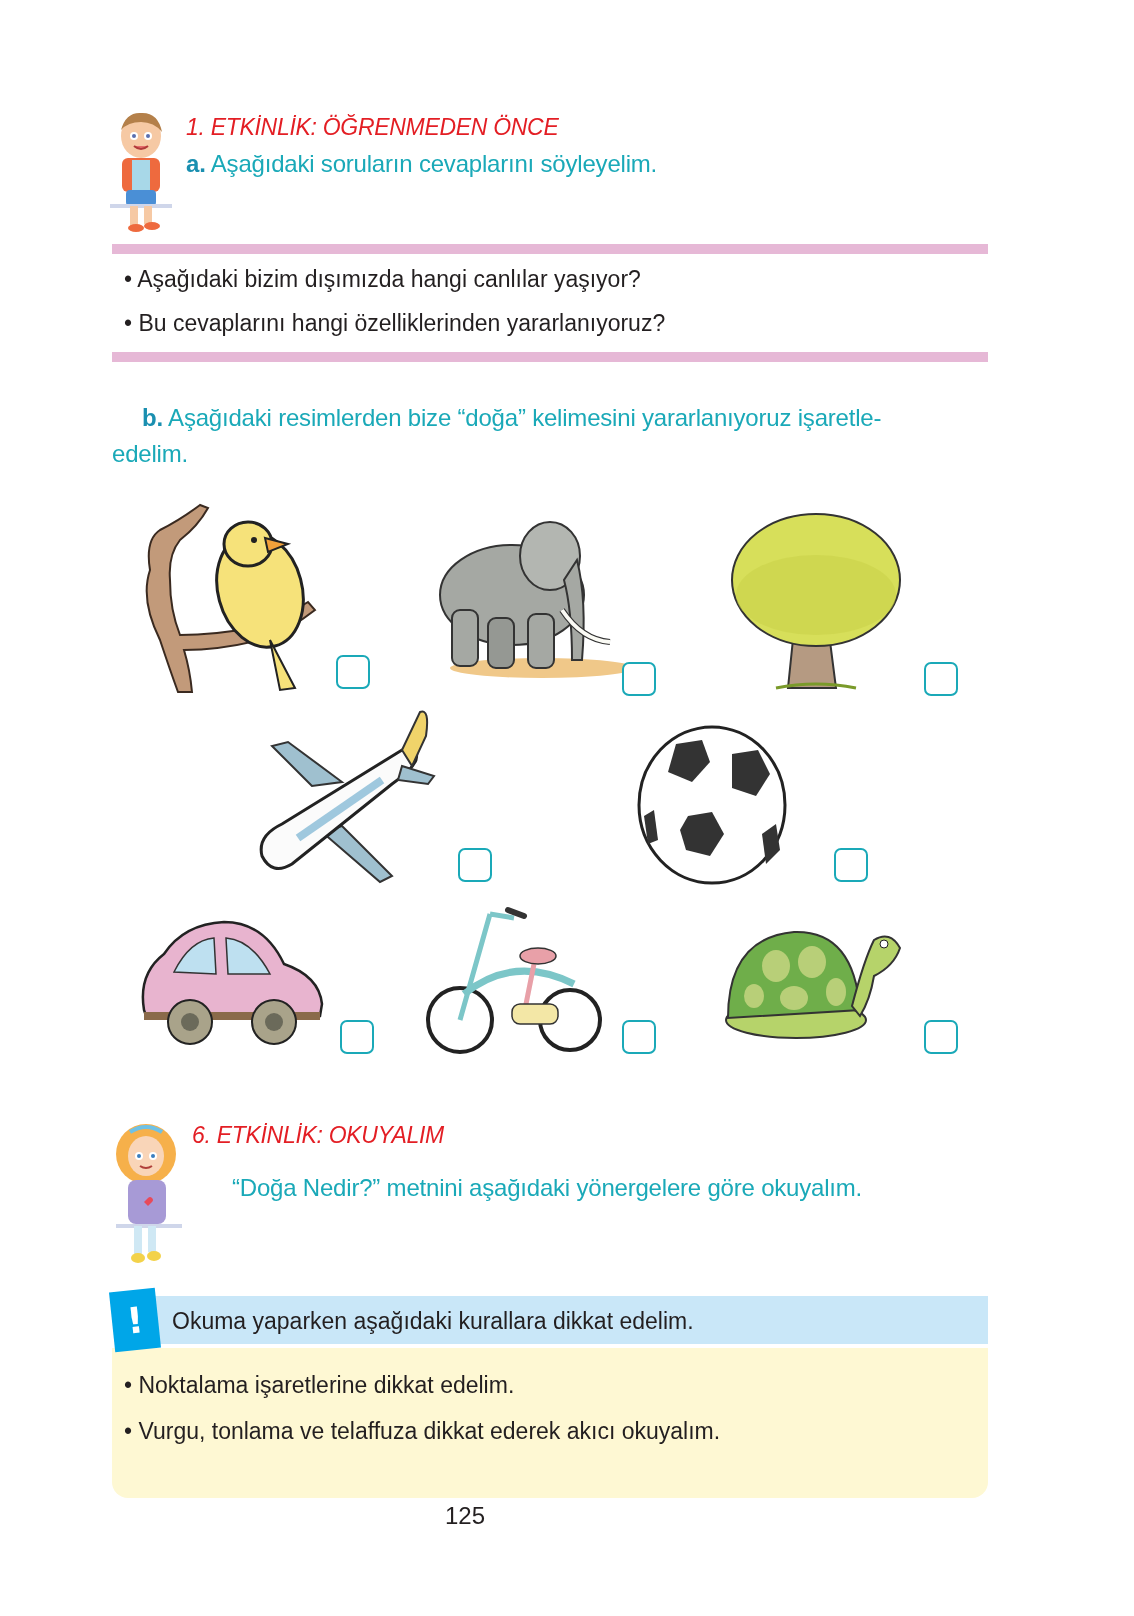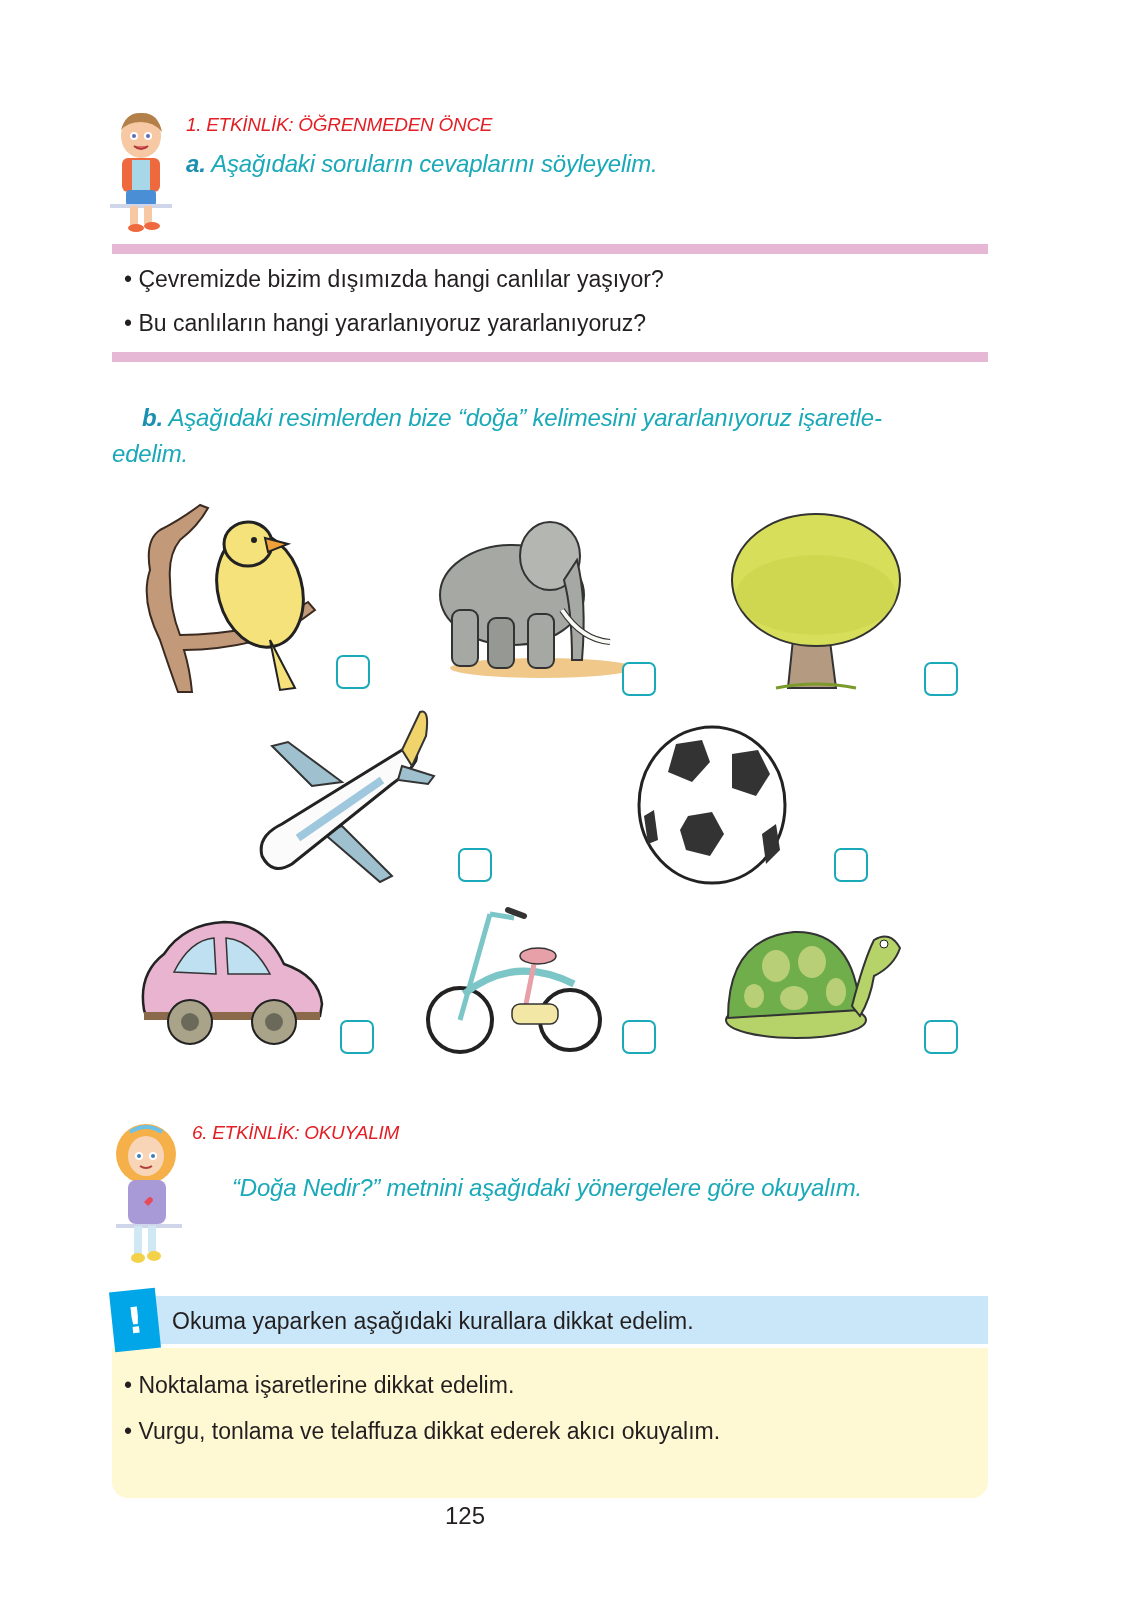--- a/index.html
+++ b/index.html
@@ -6,7 +6,7 @@
   body { width: 1134px; height: 1616px; position: relative; overflow: hidden;
          font-family: "DejaVu Sans", "Liberation Sans", sans-serif; color: #231f20; }
   .abs { position: absolute; }
-  .activity-title { color: #e31e24; font-style: italic; font-size: 19px; letter-spacing: -0.3px;
+  .activity-title { color: #e31e24; font-style: italic; font-size: 23px; letter-spacing: -0.3px;
                     font-family: "Liberation Sans", "DejaVu Sans", sans-serif; }
   .instruction { color: #1aa9b8; font-style: italic; font-size: 24px; letter-spacing: -0.2px;
                  font-family: "Liberation Sans", "DejaVu Sans", sans-serif; }

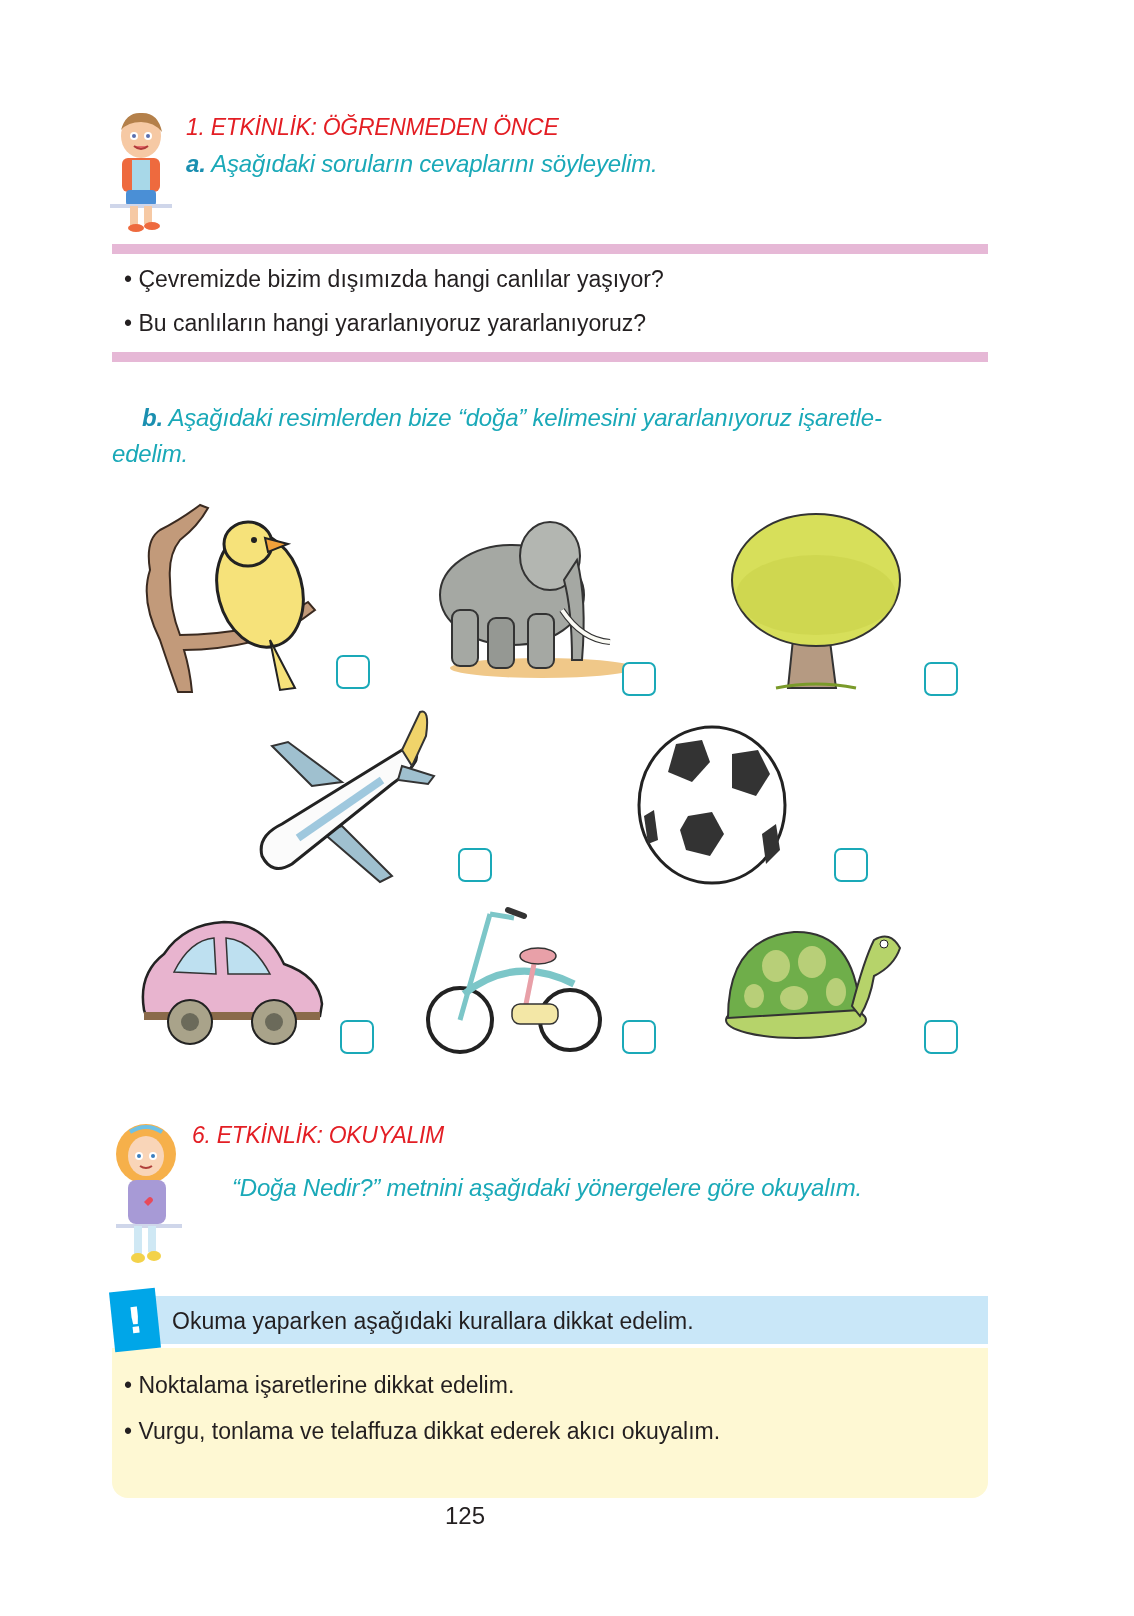--- a/index.html
+++ b/index.html
@@ -8,7 +8,7 @@
   .abs { position: absolute; }
   .activity-title { color: #e31e24; font-style: italic; font-size: 23px; letter-spacing: -0.3px;
                     font-family: "Liberation Sans", "DejaVu Sans", sans-serif; }
-  .instruction { color: #1aa9b8; font-style: italic; font-size: 24px; letter-spacing: -0.2px;
+  .instruction { color: #1aa9b8; font-size: 24px; letter-spacing: -0.2px;
                  font-family: "Liberation Sans", "DejaVu Sans", sans-serif; }
   .instruction b { color: #1a8fb0; font-weight: bold; }
   .pink-bar { background: #e6b8d6; height: 10px; left: 112px; width: 876px; }

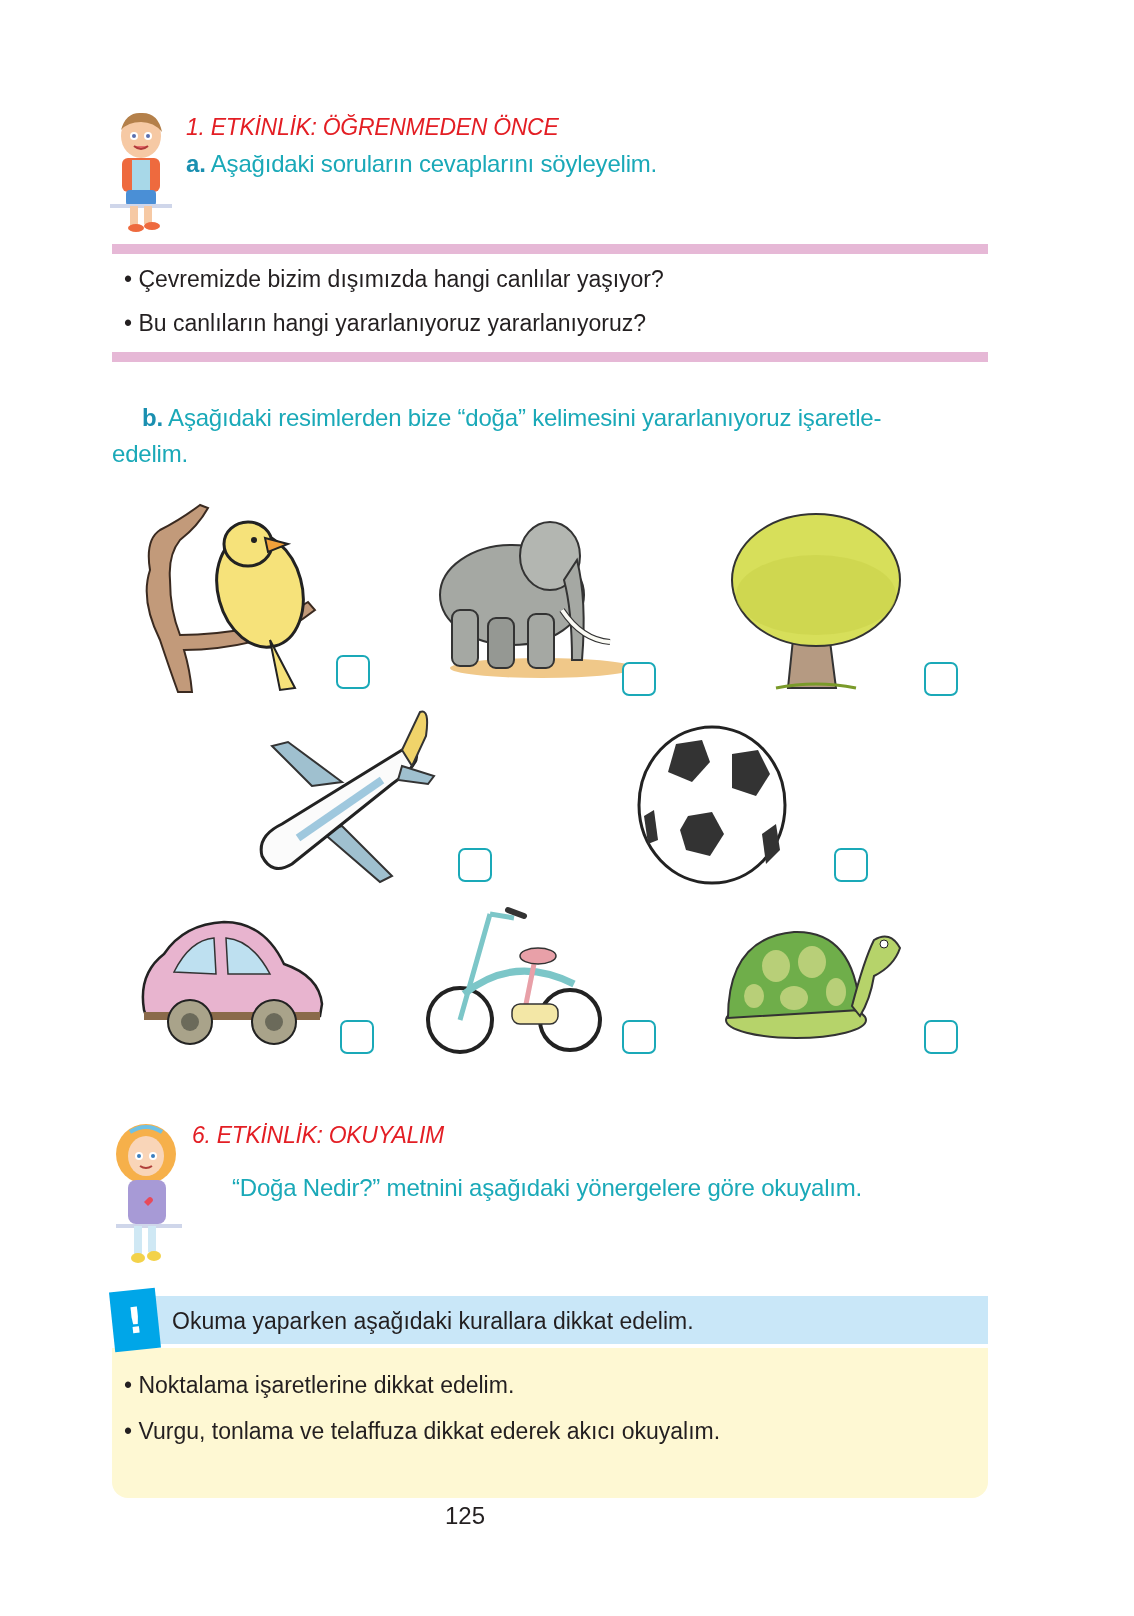--- a/index.html
+++ b/index.html
@@ -54,7 +54,7 @@
 </div>
 
 <div class="abs pink-bar" style="top:244px;"></div>
-<div class="abs question" style="top:266px;">• Çevremizde bizim dışımızda hangi canlılar yaşıyor?</div>
+<div class="abs question" style="top:266px;">• Aşağıdaki bizim dışımızda hangi canlılar yaşıyor?</div>
 <div class="abs question" style="top:310px;">• Bu canlıların hangi yararlanıyoruz yararlanıyoruz?</div>
 <div class="abs pink-bar" style="top:352px;"></div>
 

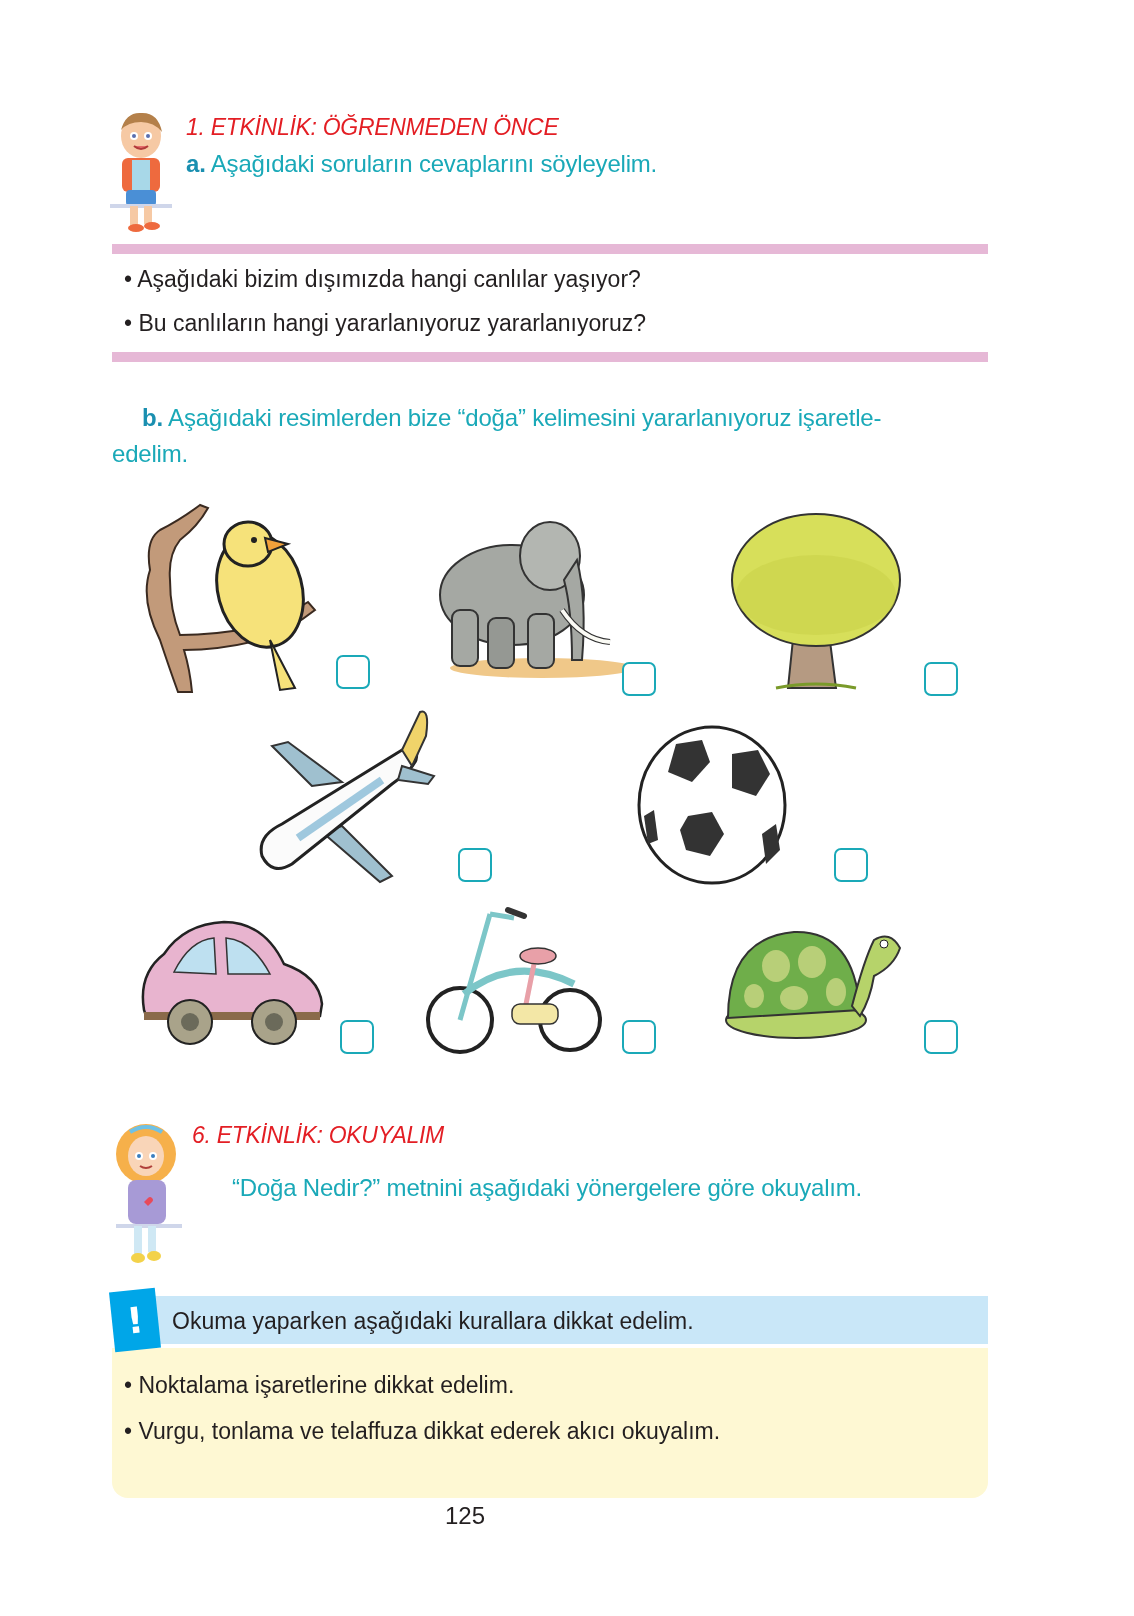--- a/index.html
+++ b/index.html
@@ -55,7 +55,7 @@
 
 <div class="abs pink-bar" style="top:244px;"></div>
 <div class="abs question" style="top:266px;">• Aşağıdaki bizim dışımızda hangi canlılar yaşıyor?</div>
-<div class="abs question" style="top:310px;">• Bu canlıların hangi yararlanıyoruz yararlanıyoruz?</div>
+<div class="abs question" style="top:310px;">• Bu cevaplarını hangi özelliklerinden yararlanıyoruz?</div>
 <div class="abs pink-bar" style="top:352px;"></div>
 
 <div class="abs instruction" style="left:112px;top:400px;width:876px;line-height:36px;">

